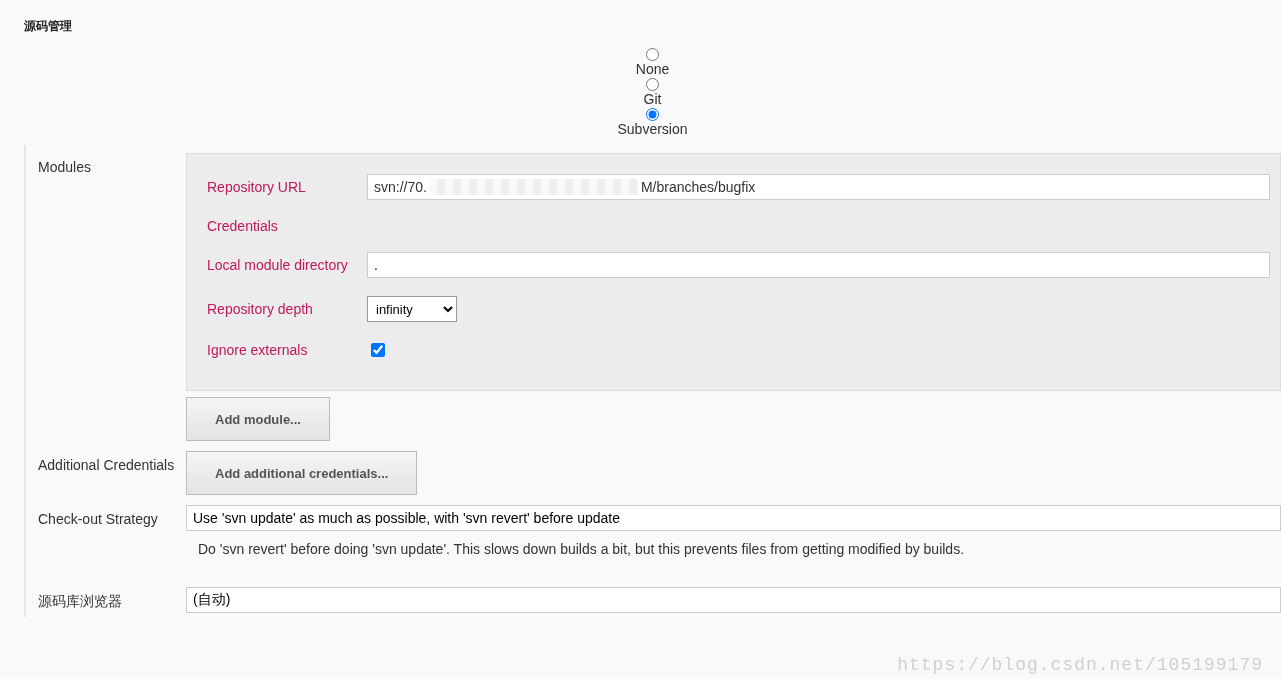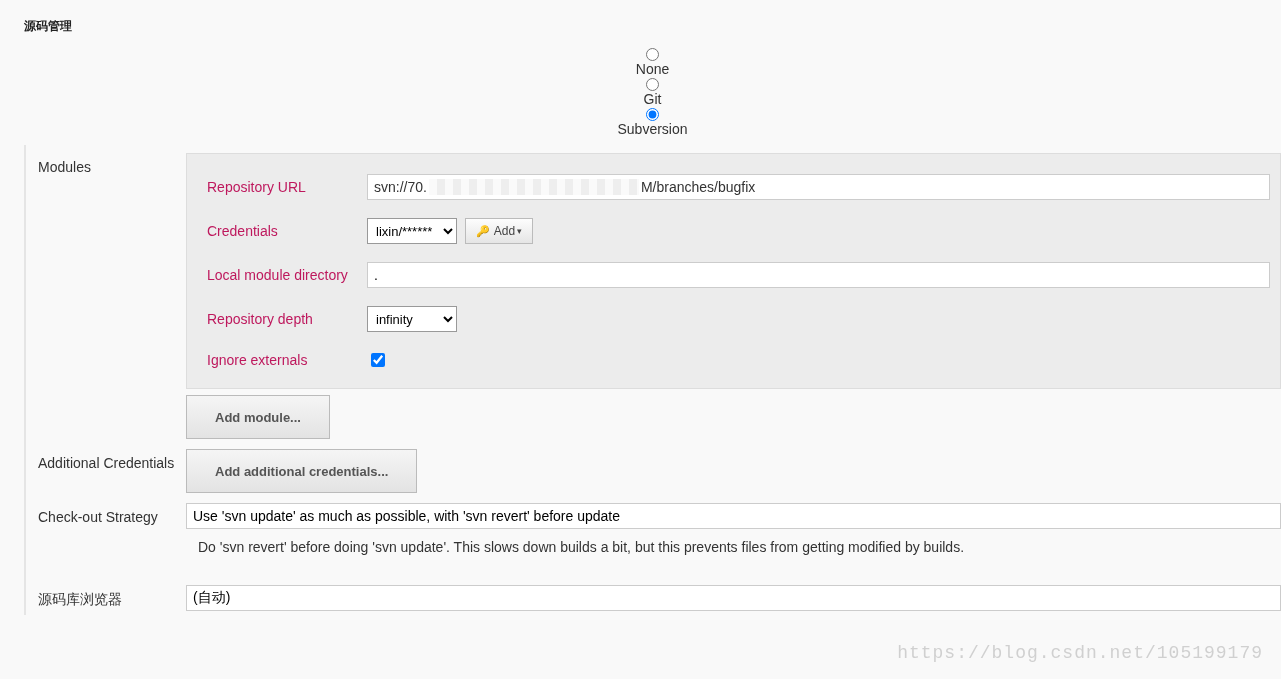--- a/index.html
+++ b/index.html
@@ -201,16 +201,6 @@
 
         <div class="inner-row">
           <div class="inner-label">Credentials</div>
-          <div class="inner-field" style="display:flex;align-items:center;">
-            <select class="small-select cred-select">
-              <option>lixin/******</option>
-            </select>
-            <button class="add-btn">
-              <span class="key-icon">🔑</span>
-              <span>Add</span>
-              <span style="margin-left:2px;font-size:9px;">▾</span>
-            </button>
-          </div>
         </div>
 
         <div class="inner-row">

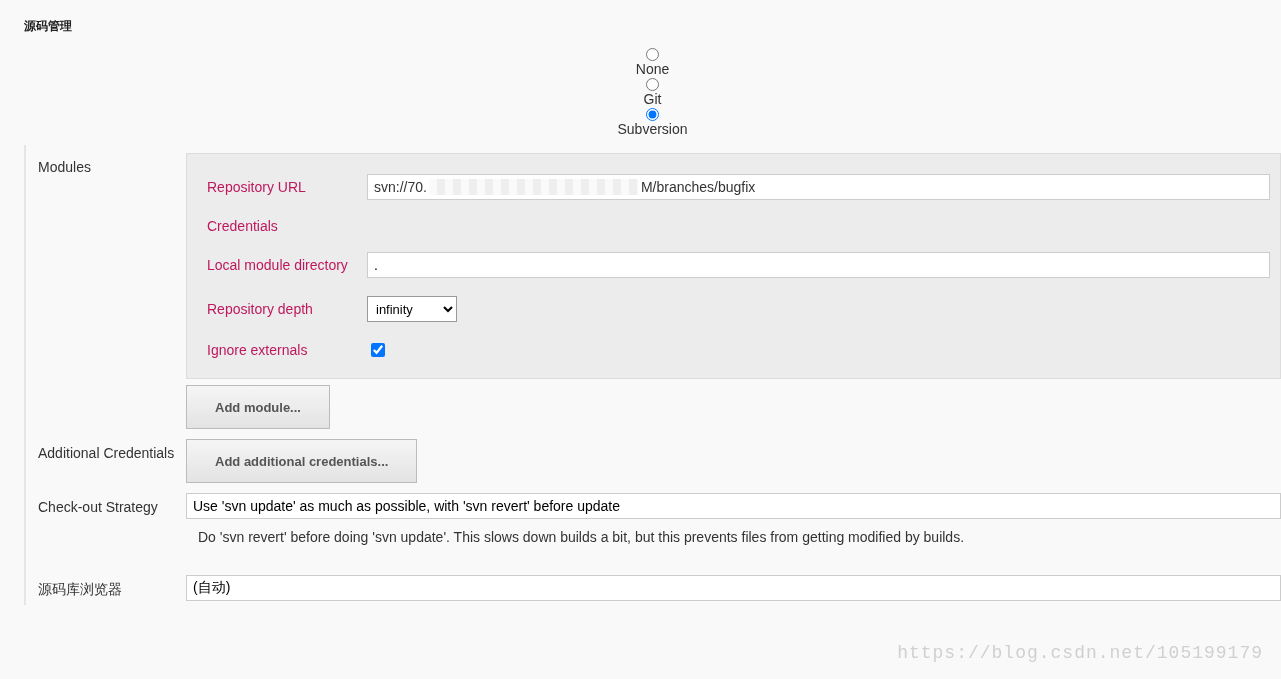--- a/index.html
+++ b/index.html
@@ -219,7 +219,7 @@
           </div>
         </div>
 
-        <div class="inner-row" style="margin-bottom:8px;">
+        <div class="inner-row" style="margin-bottom:20px;">
           <div class="inner-label">Ignore externals</div>
           <div class="inner-field">
             <input type="checkbox" checked="" class="checkbox-ctrl" style="">

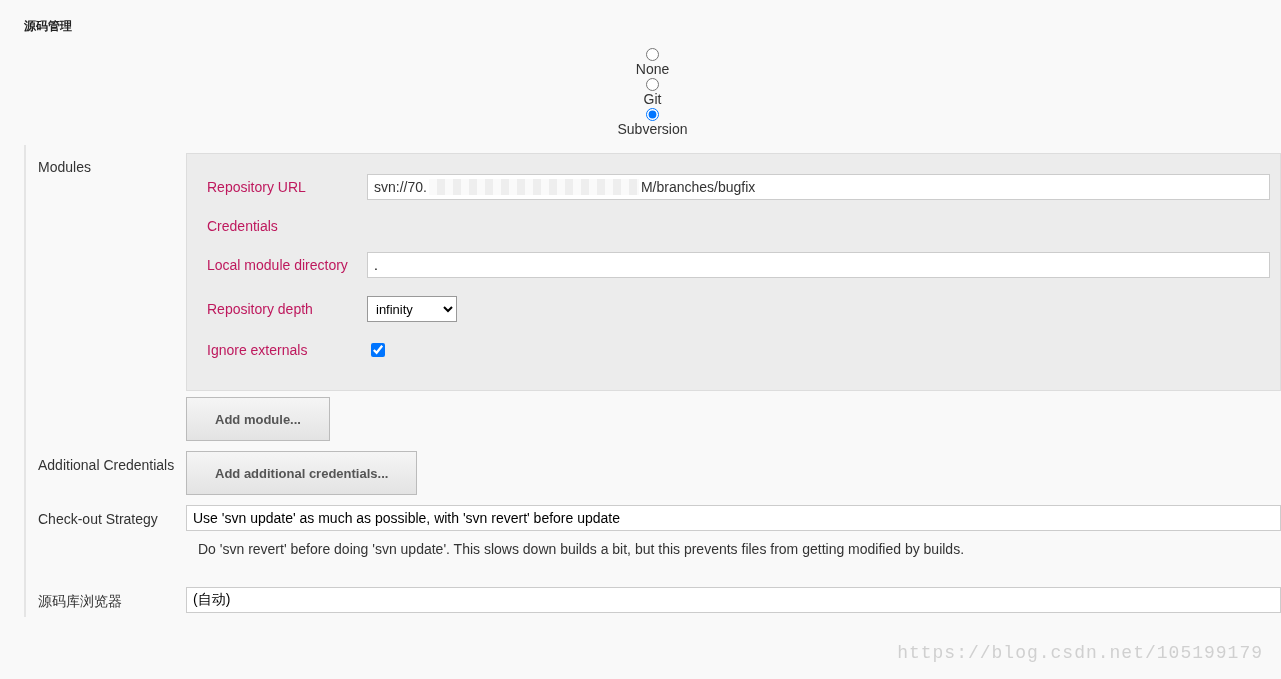--- a/index.html
+++ b/index.html
@@ -153,7 +153,7 @@
   .watermark {
     position: absolute;
     right: 18px;
-    bottom: 16px;
+    bottom: 4px;
     color: #d0d0d0;
     font-size: 18px;
     font-family: "Courier New", monospace;

